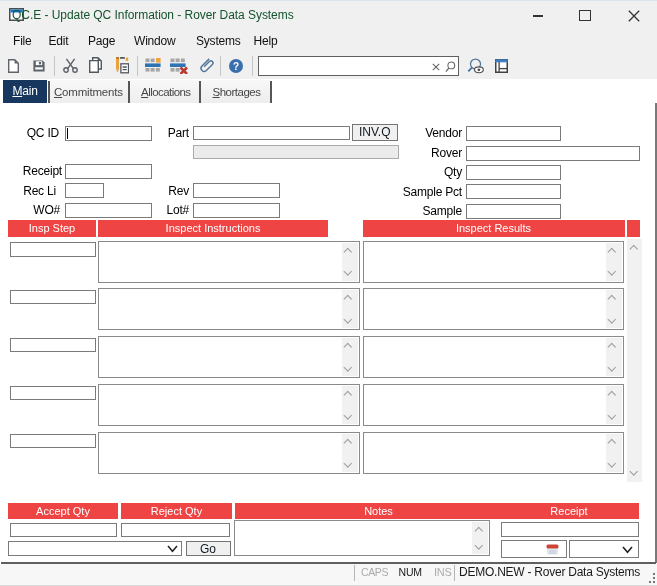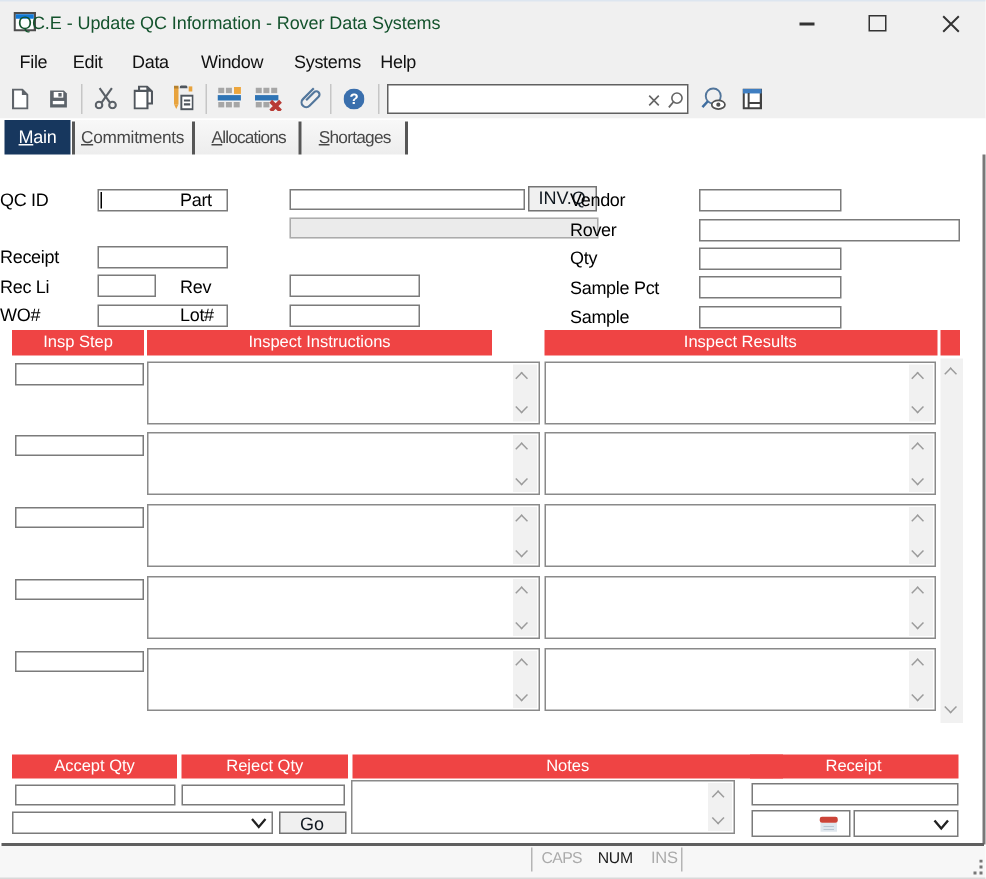--- a/index.html
+++ b/index.html
@@ -45,7 +45,7 @@
   <div class="menu">
     <span style="left:13px">File</span>
     <span style="left:48.5px">Edit</span>
-    <span style="left:88px">Data</span>
+    <span style="left:88px">Page</span>
     <span style="left:134px">Window</span>
     <span style="left:196px">Systems</span>
     <span style="left:253.5px">Help</span>

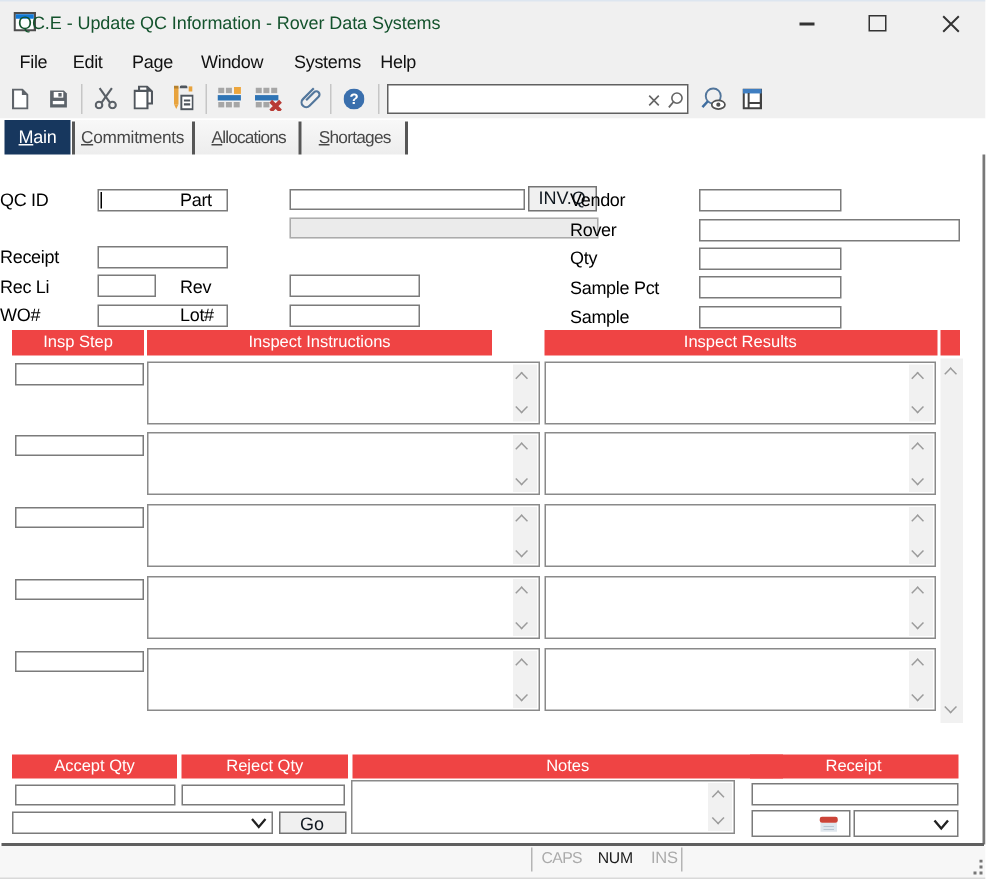--- a/index.html
+++ b/index.html
@@ -11,7 +11,7 @@
   .title { position:absolute; white-space:nowrap; left:12px; top:0px; height:30px; line-height:30px; font-size:12px; letter-spacing:-0.05px; color:#14532d; }
   .menu span { position:absolute; top:31px; height:21px; line-height:21px; font-size:12px; letter-spacing:-0.2px; color:#111; }
   .tsep { position:absolute; top:56px; height:20px; width:1px; background:#c6c6c6; }
-  .lb { position:absolute; white-space:nowrap; font-size:12px; letter-spacing:-0.2px; color:#000; text-align:left; height:15px; line-height:15px; }
+  .lb { position:absolute; white-space:nowrap; font-size:12px; letter-spacing:-0.2px; color:#000; text-align:right; height:15px; line-height:15px; }
   .in { position:absolute; background:#fff; border:1px solid #7b7b7b; }
   .ta { position:absolute; background:#fff; border:1px solid #8a8a8a; }
   .sb { position:absolute; top:1px; bottom:1px; right:1px; width:16px; background:#f1f1f1; }

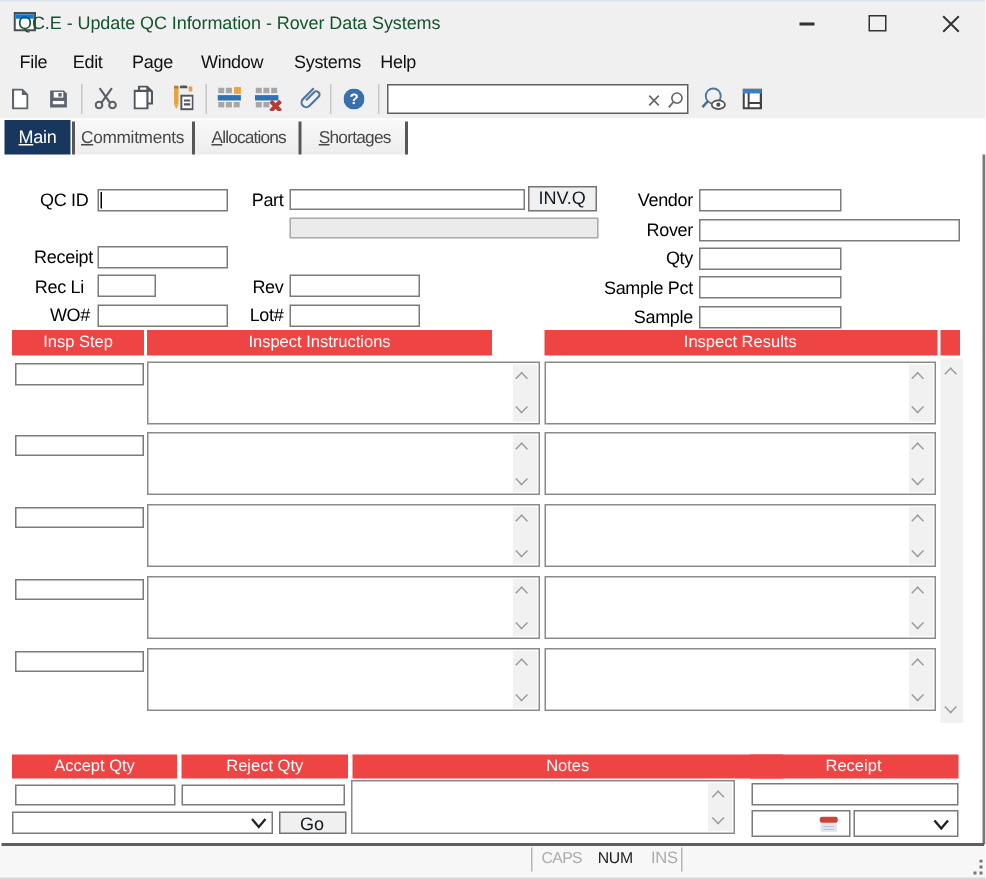--- a/index.html
+++ b/index.html
@@ -302,6 +302,7 @@
   <div class="abs" style="left:398.5px;top:563.5px;height:16px;line-height:16px;font-size:10.5px;letter-spacing:-0.2px;color:#1a1a1a">NUM</div>
   <div class="abs" style="left:434px;top:563.5px;height:16px;line-height:16px;font-size:11px;letter-spacing:-0.2px;color:#ababab">INS</div>
   <div class="abs" style="left:453.5px;top:564.5px;width:1.5px;height:16px;background:#b5b5b5"></div>
+  <div class="abs" style="left:459px;top:563.5px;height:16px;line-height:16px;font-size:12px;letter-spacing:-0.24px;color:#1a1a1a">DEMO.NEW - Rover Data Systems</div>
   <svg class="abs" style="left:645px;top:573px" width="11" height="11" viewBox="0 0 11 11">
     <g fill="#767676">
       <rect x="8" y="0" width="2" height="2"></rect>

